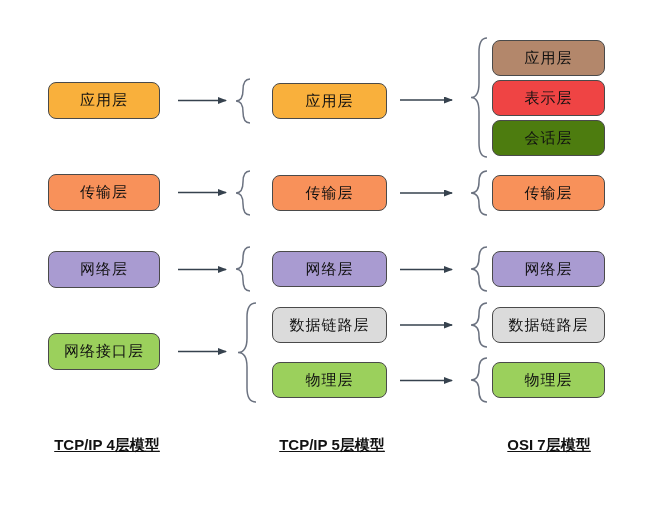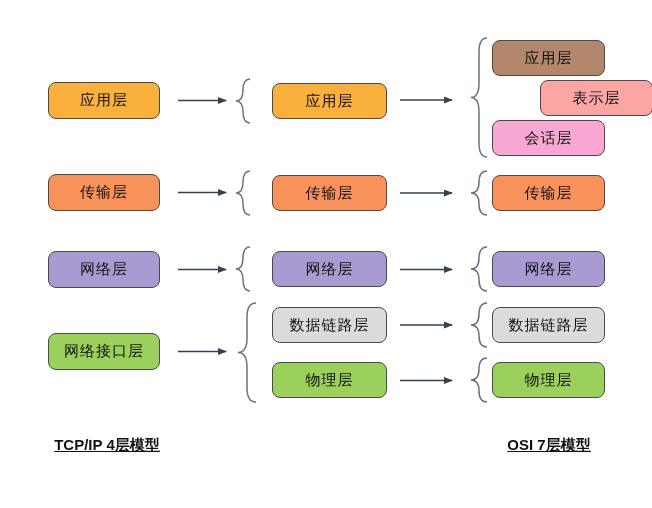--- a/index.html
+++ b/index.html
@@ -79,7 +79,7 @@
   <div class="node c2 t5-4" style="background-color: rgb(155, 208, 92);">物理层</div>
 
   <div class="node c3 o7-0" style="background-color: rgb(179, 135, 107);">应用层</div>
-  <div class="node c3 o7-1" style="background-color: #fca5a5; margin-left: 48px;">表示层</div>
+  <div class="node c3 o7-1" style="background-color: #ef4444;">表示层</div>
   <div class="node c3 o7-2" style="background-color: #f9a8d4;">会话层</div>
   <div class="node c3 o7-3" style="background-color: rgb(248, 145, 90);">传输层</div>
   <div class="node c3 o7-4" style="background-color: rgb(169, 155, 209);">网络层</div>

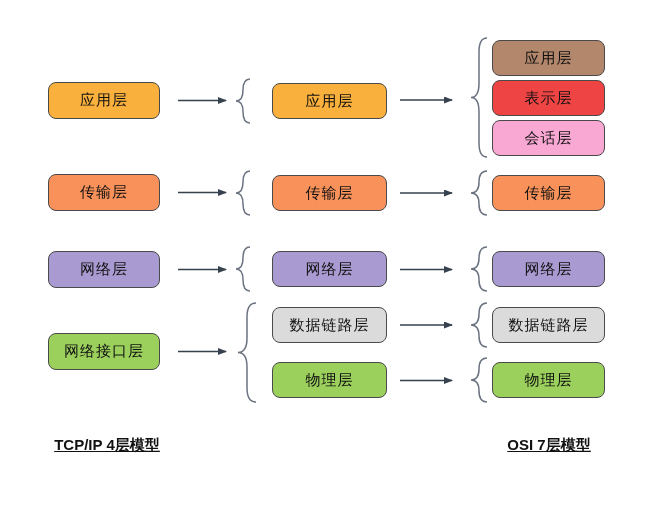--- a/index.html
+++ b/index.html
@@ -80,7 +80,7 @@
 
   <div class="node c3 o7-0" style="background-color: rgb(179, 135, 107);">应用层</div>
   <div class="node c3 o7-1" style="background-color: #ef4444;">表示层</div>
-  <div class="node c3 o7-2" style="background-color: #f9a8d4;">会话层</div>
+  <div class="node c3 o7-2" style="background-color: #4d7c0f;">会话层</div>
   <div class="node c3 o7-3" style="background-color: rgb(248, 145, 90);">传输层</div>
   <div class="node c3 o7-4" style="background-color: rgb(169, 155, 209);">网络层</div>
   <div class="node c3 o7-5" style="background-color: rgb(219, 219, 219);">数据链路层</div>

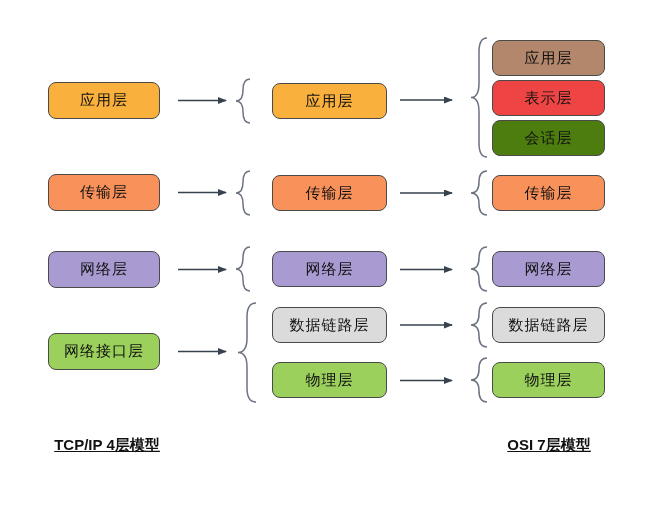--- a/index.html
+++ b/index.html
@@ -87,6 +87,7 @@
   <div class="node c3 o7-6" style="background-color: rgb(155, 208, 92);">物理层</div>
 
   <div class="caption cap1">TCP/IP 4层模型</div>
+  <div class="caption cap2">TCP/IP 5层模型</div>
   <div class="caption cap3">OSI 7层模型</div>
 
 </div>

